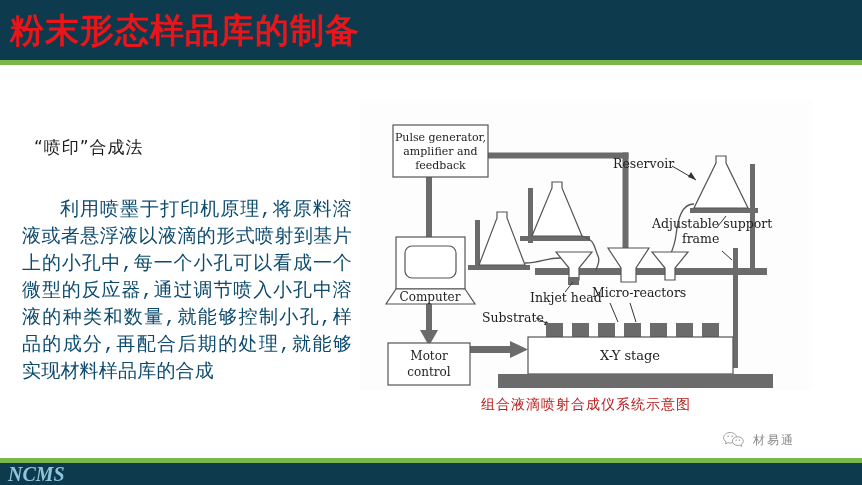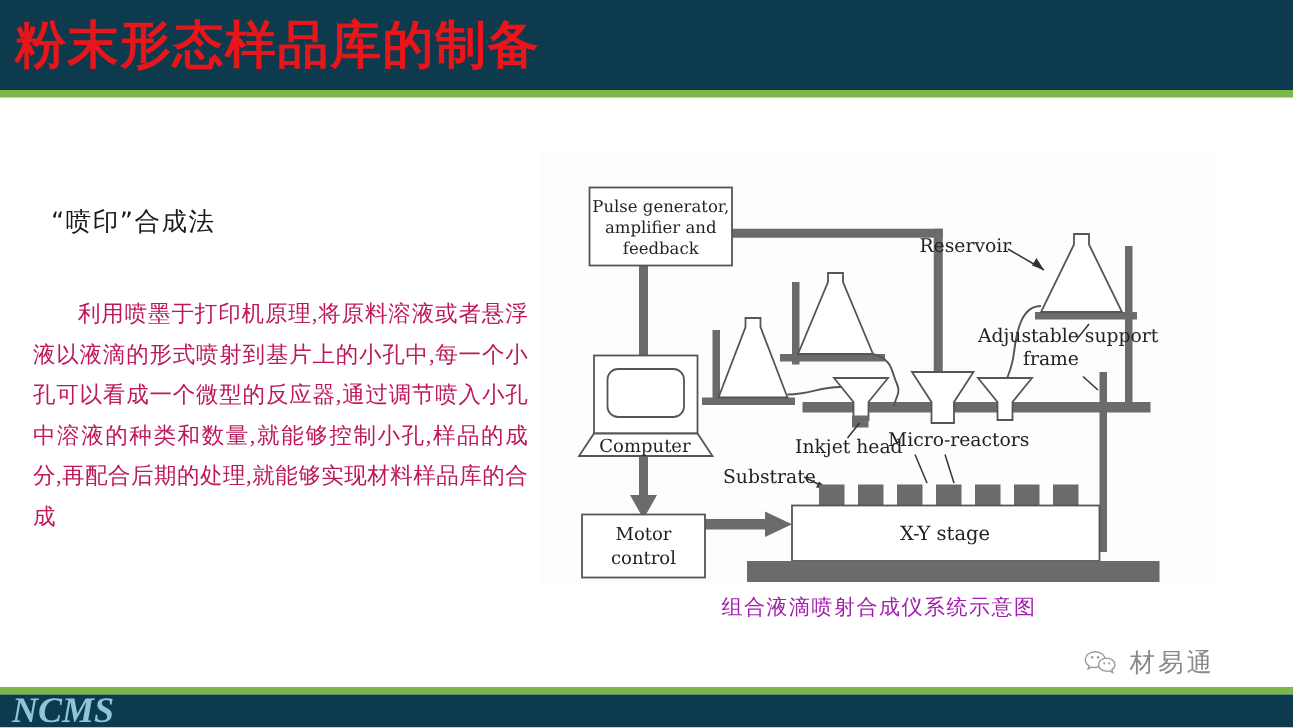--- a/index.html
+++ b/index.html
@@ -38,8 +38,8 @@
     letter-spacing:1px;white-space:nowrap;
   }
   .para{
-    font-family:Liberation Serif, serif;
-    font-size:15px;color:#be185d;line-height:27px;
+    font-family:Liberation Mono, monospace;
+    font-size:19px;color:#0c4a6e;line-height:27px;
     text-align:justify;margin:0;text-indent:2em;
     letter-spacing:0.2px;
   }

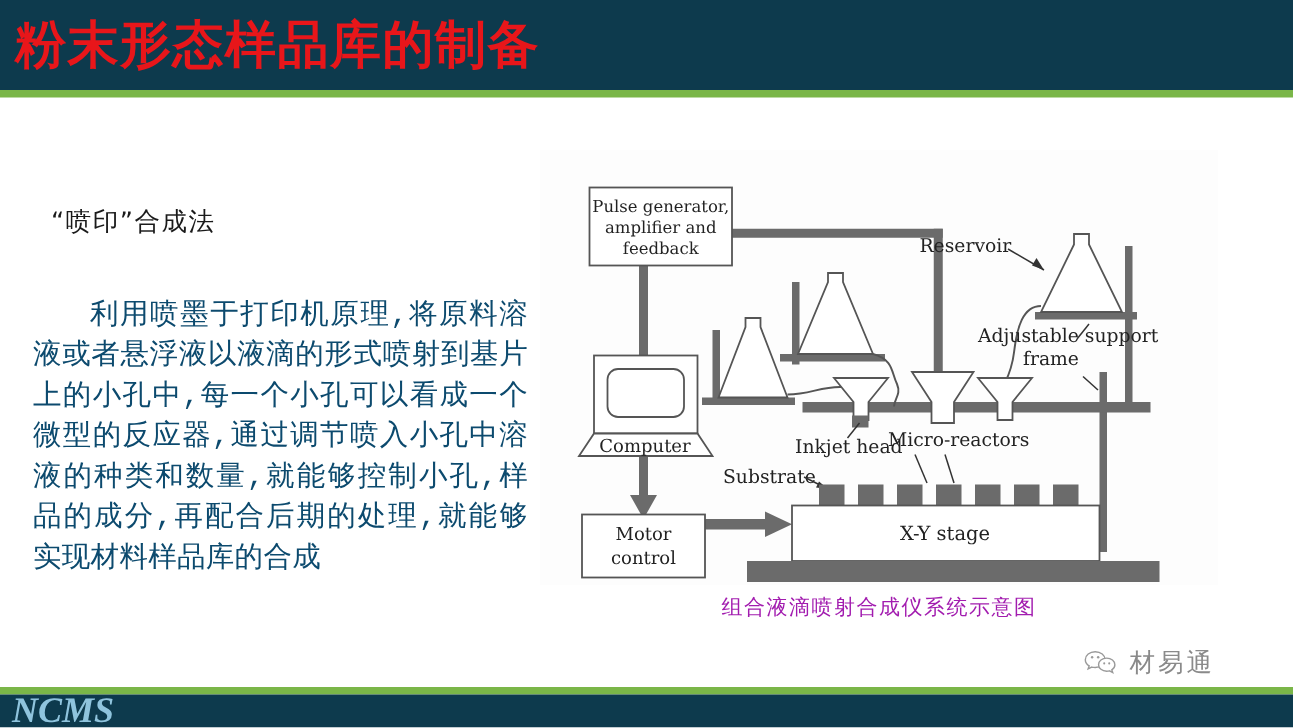--- a/index.html
+++ b/index.html
@@ -53,7 +53,7 @@
     position:absolute;left:360px;top:396px;width:452px;
     text-align:center;
     font-family:"DejaVu Serif","Liberation Serif",serif;
-    font-size:14px;color:#a21caf;letter-spacing:1px;
+    font-size:14px;color:#b91c1c;letter-spacing:1px;
   }
   .fig-svg{display:block;width:452px;height:290px;}
 

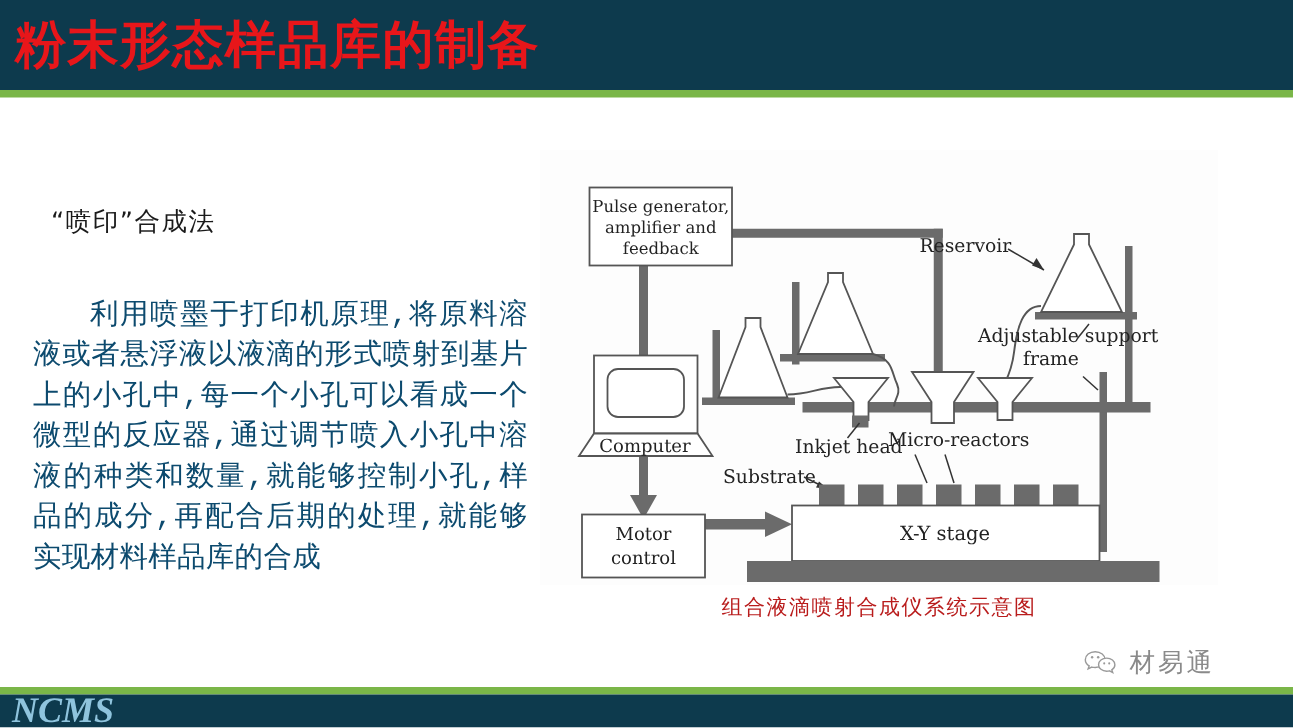--- a/index.html
+++ b/index.html
@@ -81,7 +81,7 @@
   .wechat-icon{width:24px;height:20px;display:block;}
   .wechat-text{
     font-family:"DejaVu Sans","Liberation Sans",sans-serif;
-    font-size:17px;color:#8a8a8a;letter-spacing:2px;
+    font-size:12px;color:#8a8a8a;letter-spacing:2px;
     white-space:nowrap;
   }
 </style>

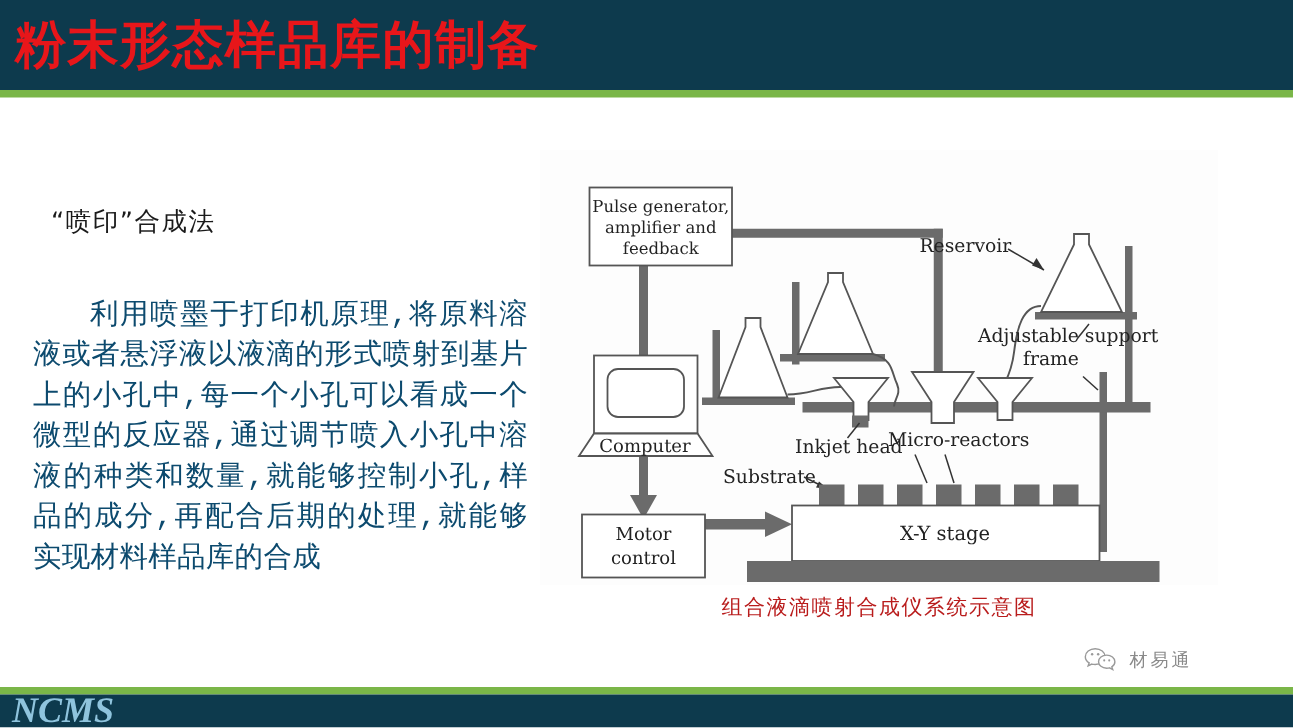--- a/index.html
+++ b/index.html
@@ -69,7 +69,7 @@
   .ncms-logo{
     position:absolute;left:8px;top:463px;
     font-family:"Liberation Serif","DejaVu Serif",serif;
-    font-style:italic;font-weight:bold;font-size:24px;
+    font-style:italic;font-weight:bold;font-size:20px;
     color:#8fc4dd;letter-spacing:0px;line-height:22px;
   }
 

